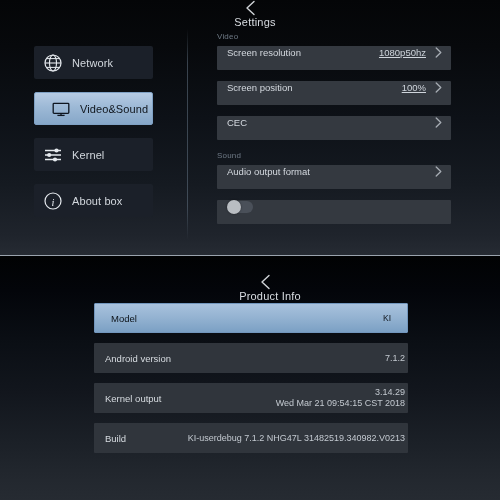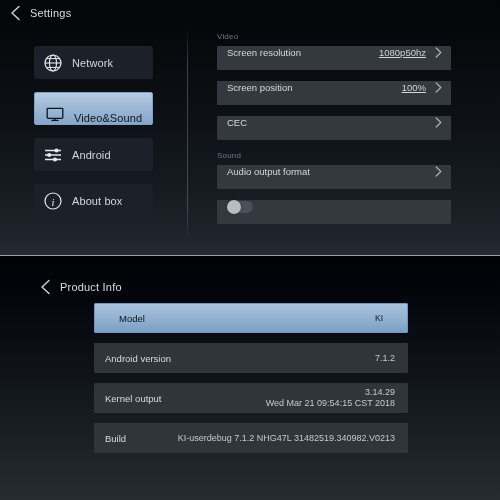--- a/index.html
+++ b/index.html
@@ -46,6 +46,7 @@
     align-items: center;
     padding-left: 10px;
     box-sizing: border-box;
+    flex-direction: column;
   }
   .back-chevron {
     width: 11px;

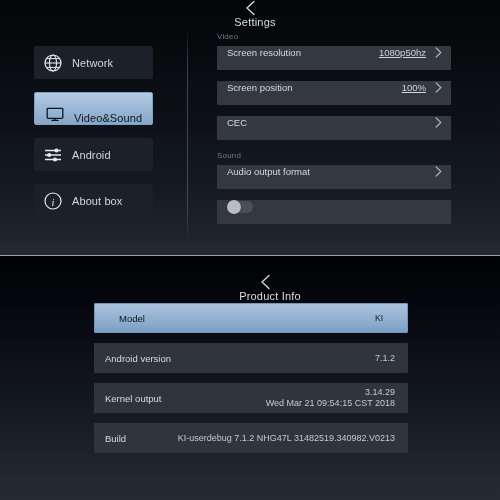--- a/index.html
+++ b/index.html
@@ -99,8 +99,7 @@
   .nav-item.selected {
     background: linear-gradient(180deg, #b6cbe3 0%, #9db9d6 45%, #86a7c8 100%);
     border: 1px solid #7fa1c4;
-    padding-left: 10px;
-    align-items: flex-end;
+    padding-left: 16px;
   }
   .nav-icon {
     width: 20px;

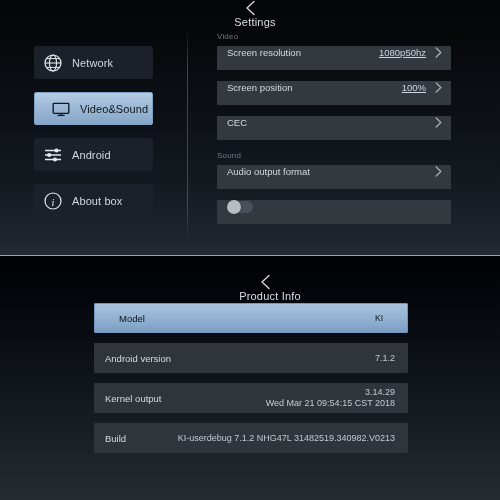--- a/index.html
+++ b/index.html
@@ -289,7 +289,7 @@
             <circle cx="12" cy="14.5" r="2.1" fill="#e6eaef"></circle>
           </svg>
         </span>
-        <span class="nav-label">Android</span>
+        <span class="nav-label">Kernel</span>
       </div>
 
       <div class="nav-item">

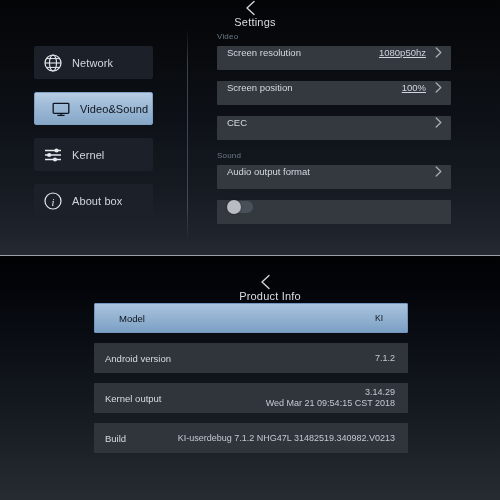--- a/index.html
+++ b/index.html
@@ -217,7 +217,7 @@
   .info-row.selected {
     background: linear-gradient(180deg, #a9c2dd 0%, #93b2d1 50%, #7ba0c4 100%);
     border: 1px solid #7296bd;
-    padding: 0 24px;
+    padding: 0 16px;
   }
   .info-label {
     font-size: 9.5px;

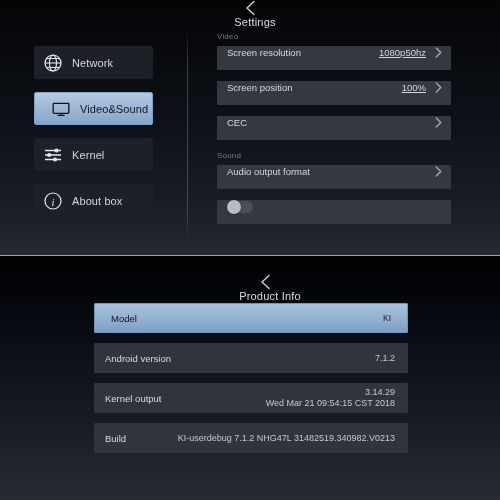--- a/index.html
+++ b/index.html
@@ -208,7 +208,7 @@
     background: #30353c;
     display: flex;
     align-items: center;
-    padding: 0 13px 0 11px;
+    padding: 0 3px 0 11px;
     box-sizing: border-box;
     margin-bottom: 10px;
     border-radius: 1px;

